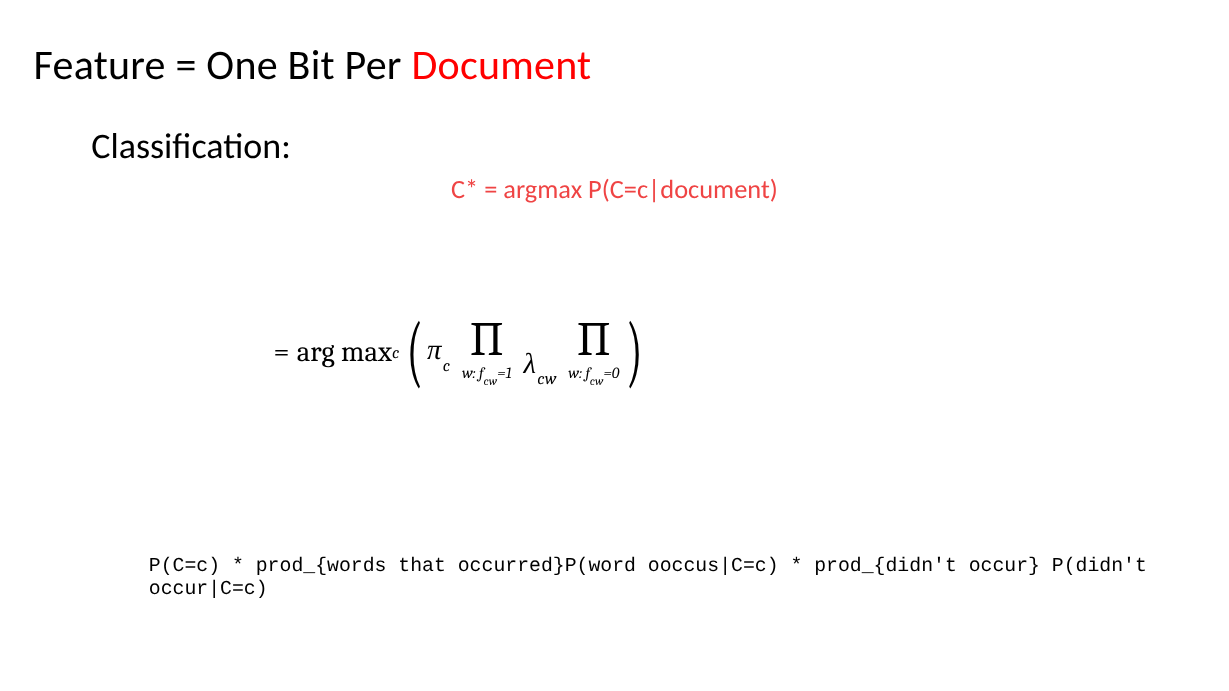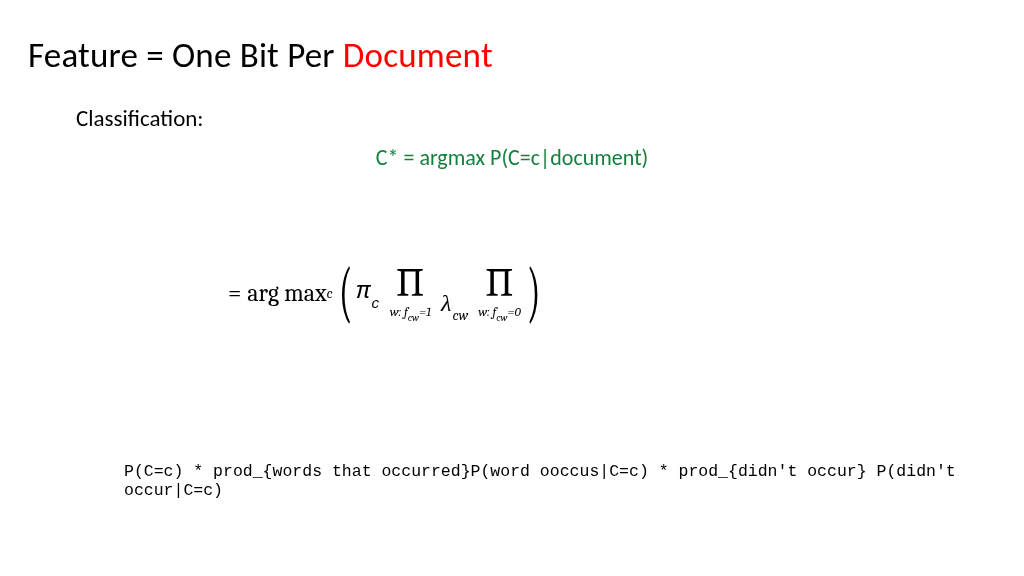--- a/index.html
+++ b/index.html
@@ -32,7 +32,7 @@
     position: absolute;
     left: 76px;
     top: 104px;
-    font-size: 23px;
+    font-size: 30px;
     color: #000;
   }
   .eqline {

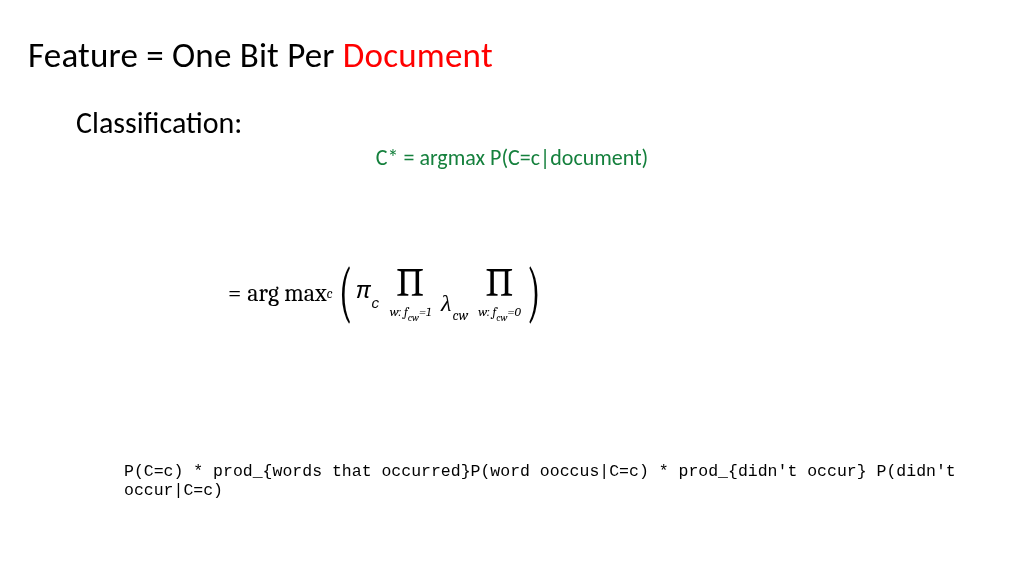--- a/index.html
+++ b/index.html
@@ -40,7 +40,7 @@
     width: 1024px;
     text-align: center;
     font-size: 22px;
-    color: #15803d;
+    color: #ef4444;
   }
   .eq1 { top: 144px; }
   .eq2 { top: 208px; }

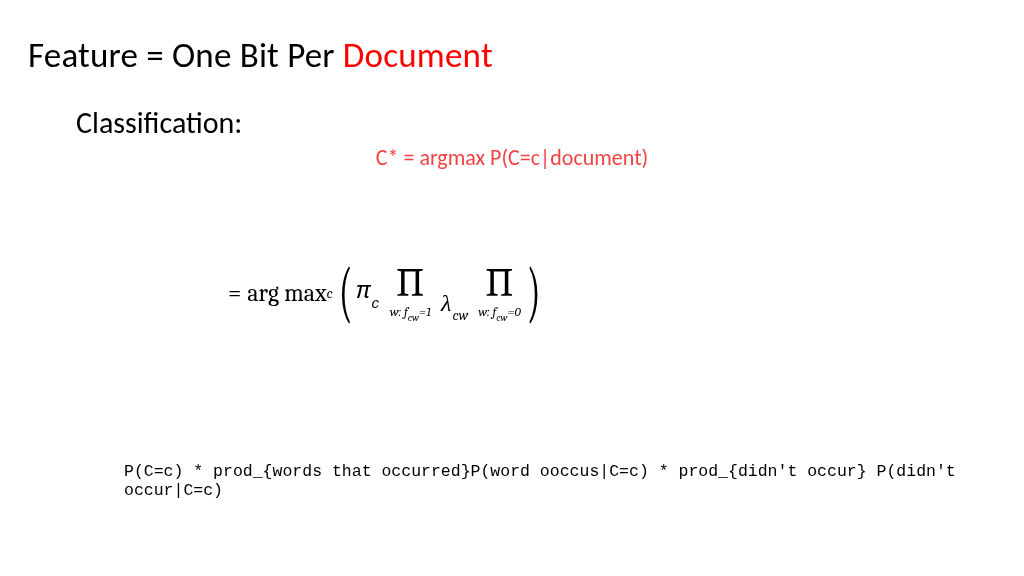--- a/index.html
+++ b/index.html
@@ -86,7 +86,6 @@
     font-style: italic;
     padding: 0 4px;
     position: relative;
-    font-family: Liberation Mono, monospace;
   }
   .pi-sub {
     font-size: 14px;

